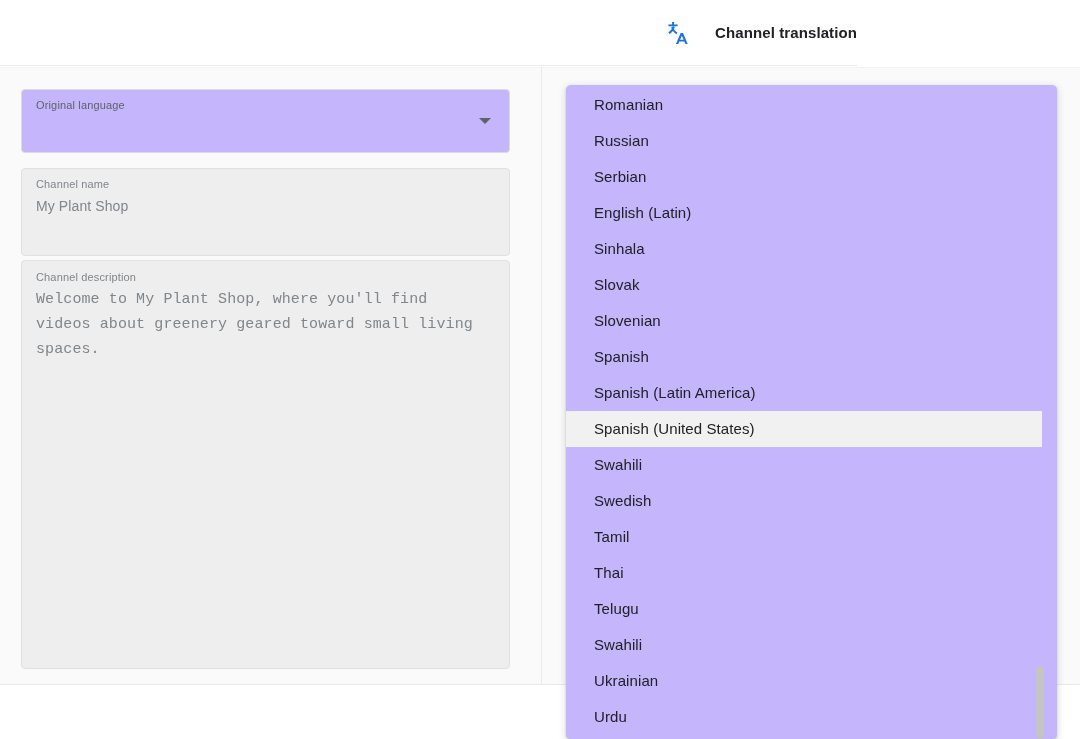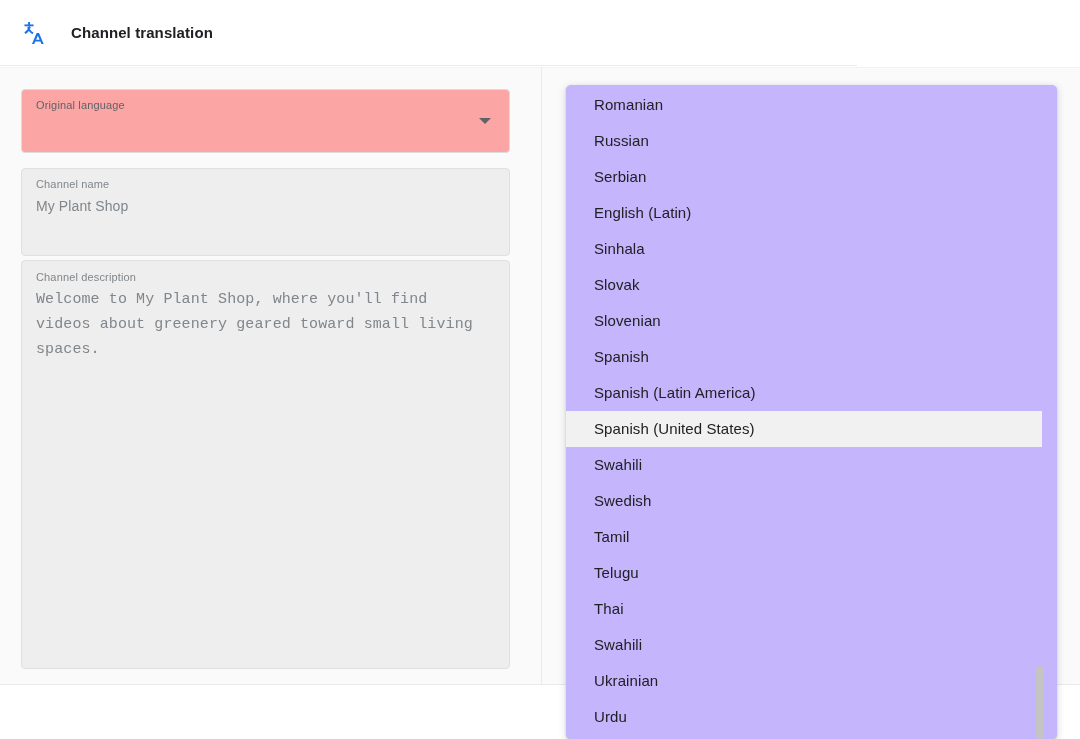--- a/index.html
+++ b/index.html
@@ -33,6 +33,7 @@
     box-sizing: border-box;
     display: flex;
     align-items: center;
+    justify-content: flex-end;
   }
   .header-icon {
     margin-left: 20px;

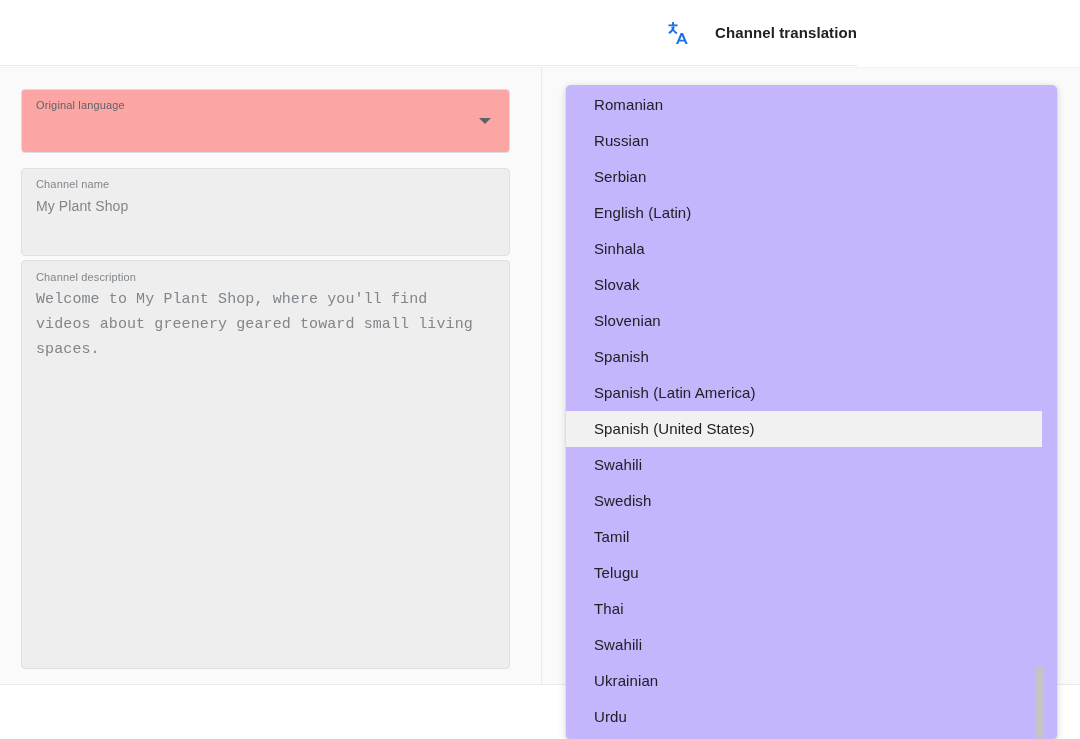--- a/index.html
+++ b/index.html
@@ -98,7 +98,7 @@
     padding: 8px 14px 0 14px;
   }
   .field.enabled {
-    background: #fca5a5;
+    background: #c4b5fd;
   }
   .field.disabled {
     background: #eeeeee;

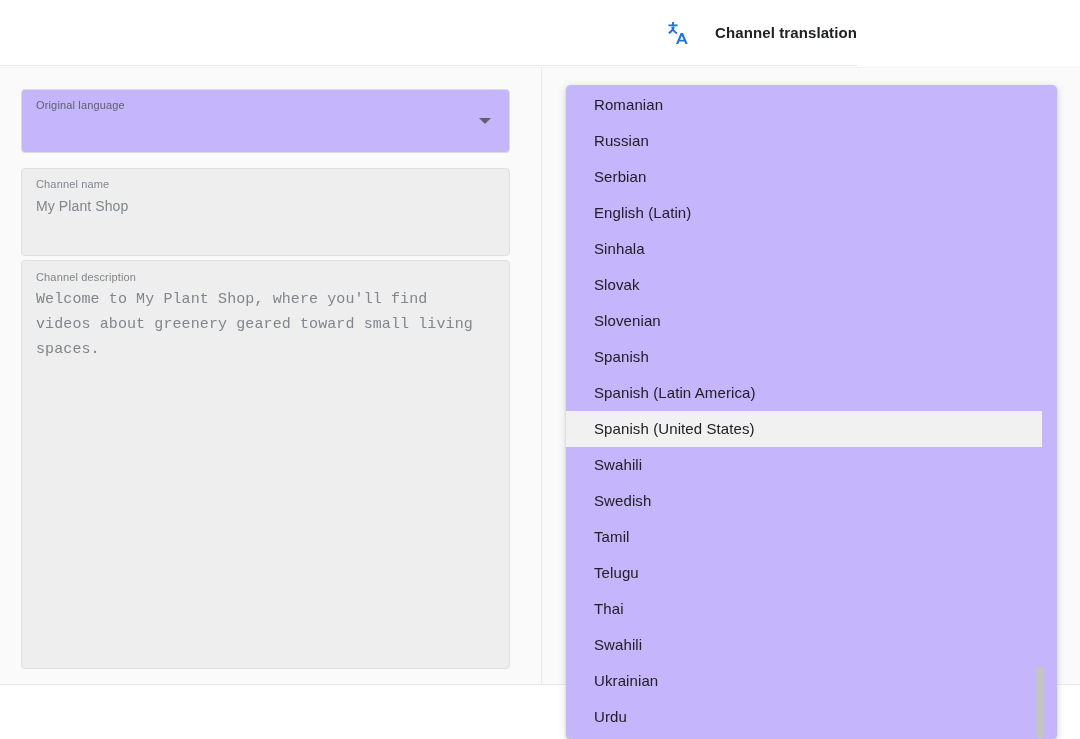--- a/index.html
+++ b/index.html
@@ -281,8 +281,8 @@
           <div class="lang-item">Swahili</div>
           <div class="lang-item">Swedish</div>
           <div class="lang-item">Tamil</div>
+          <div class="lang-item">Thai</div>
           <div class="lang-item">Telugu</div>
-          <div class="lang-item">Thai</div>
           <div class="lang-item">Swahili</div>
           <div class="lang-item">Ukrainian</div>
           <div class="lang-item">Urdu</div>

